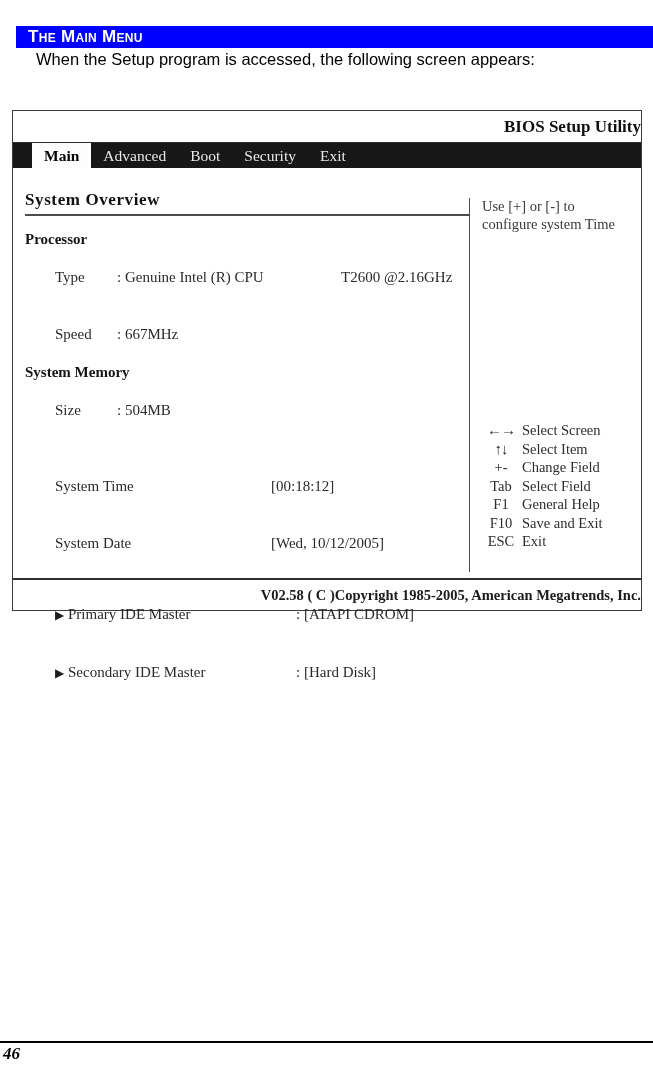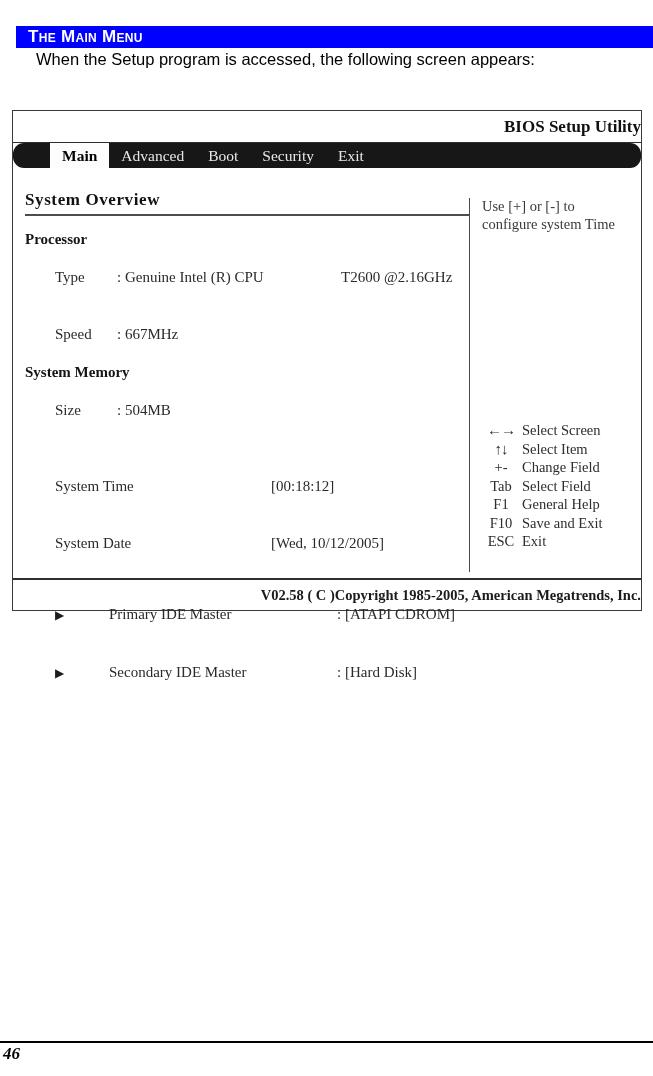--- a/index.html
+++ b/index.html
@@ -79,9 +79,8 @@
     position: relative;
     display: flex;
     align-items: stretch;
-    padding-left: 37px;
-    box-sizing: border-box;
-    border-radius: 11px;
+    padding-left: 19px;
+    box-sizing: border-box;
   }
   .bios-tab {
     color: #e8e8e8;

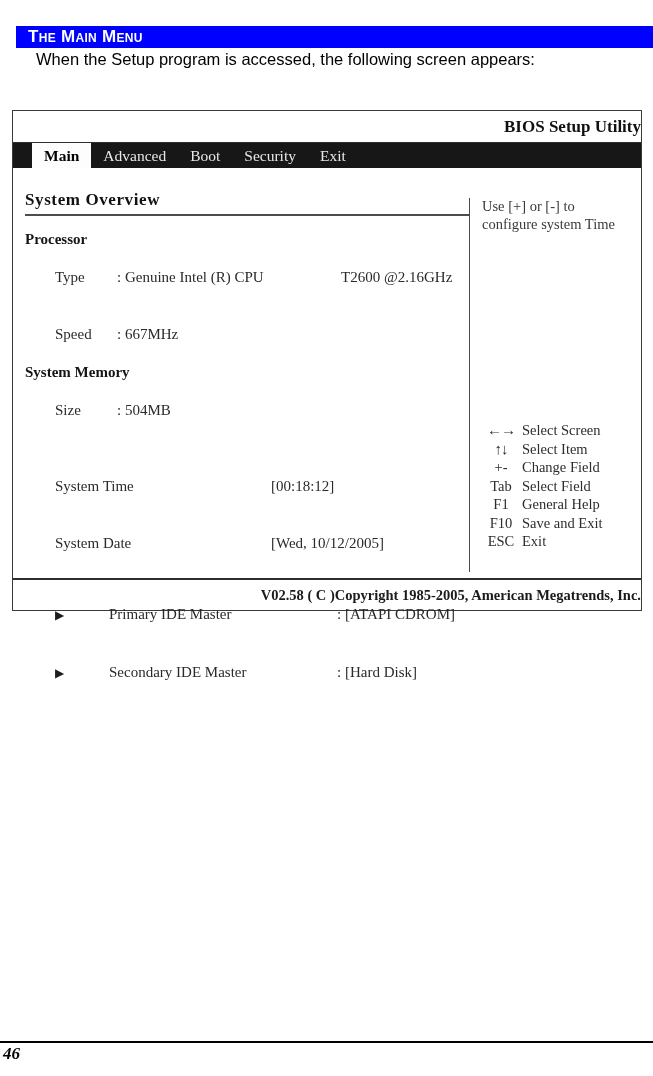--- a/index.html
+++ b/index.html
@@ -160,7 +160,6 @@
   .lbl-ide {
     display: inline-block;
     width: 228px;
-    margin-left: 41px;
   }
   .val-cpu {
     display: inline-block;

